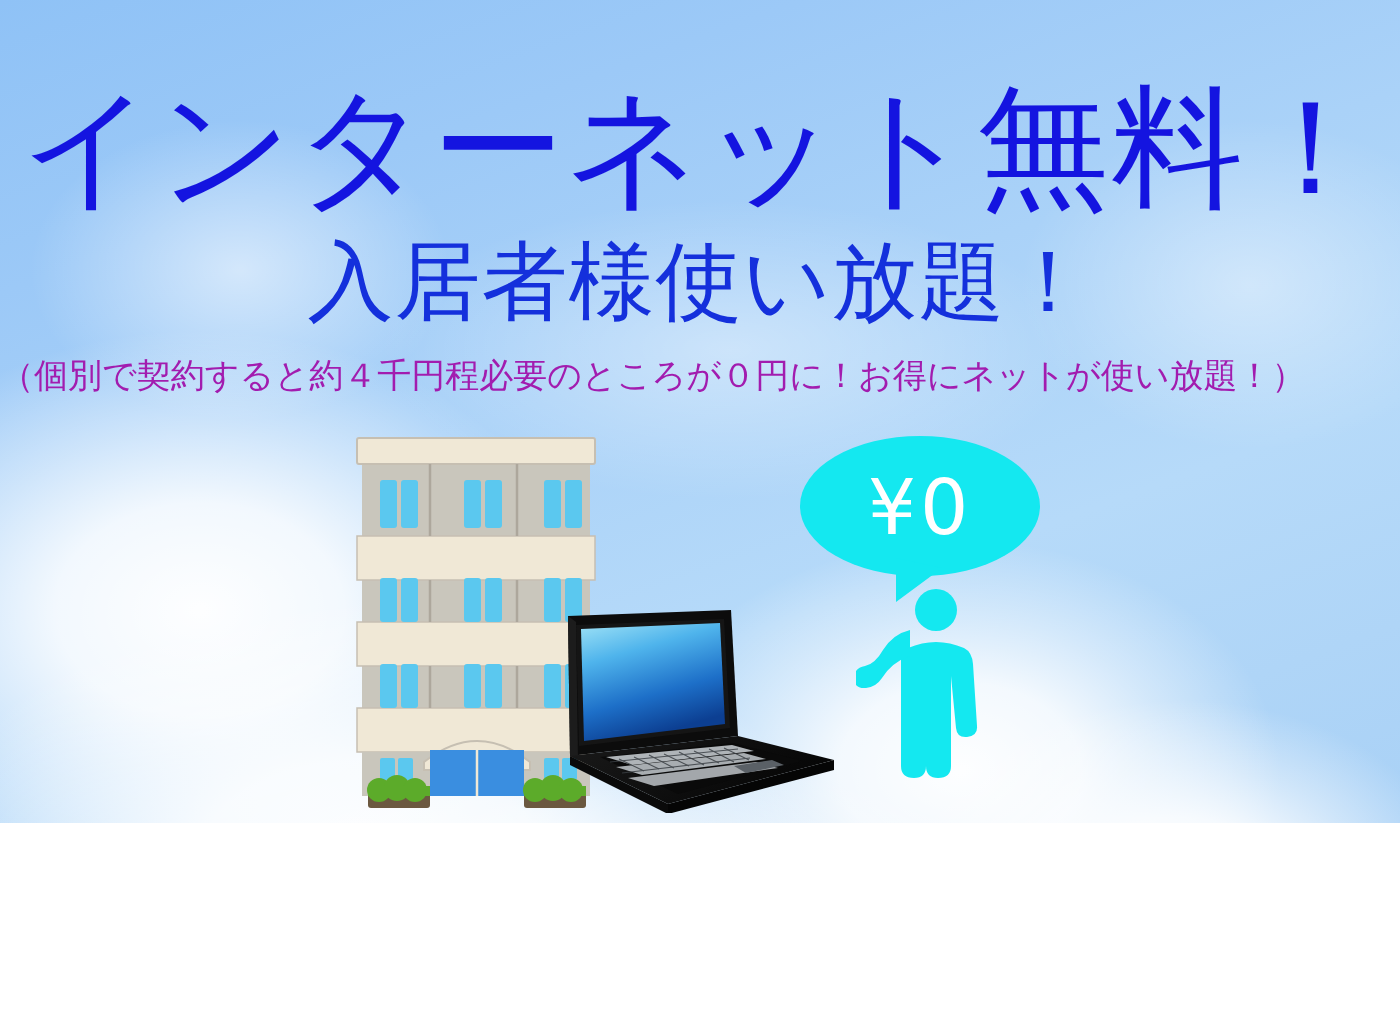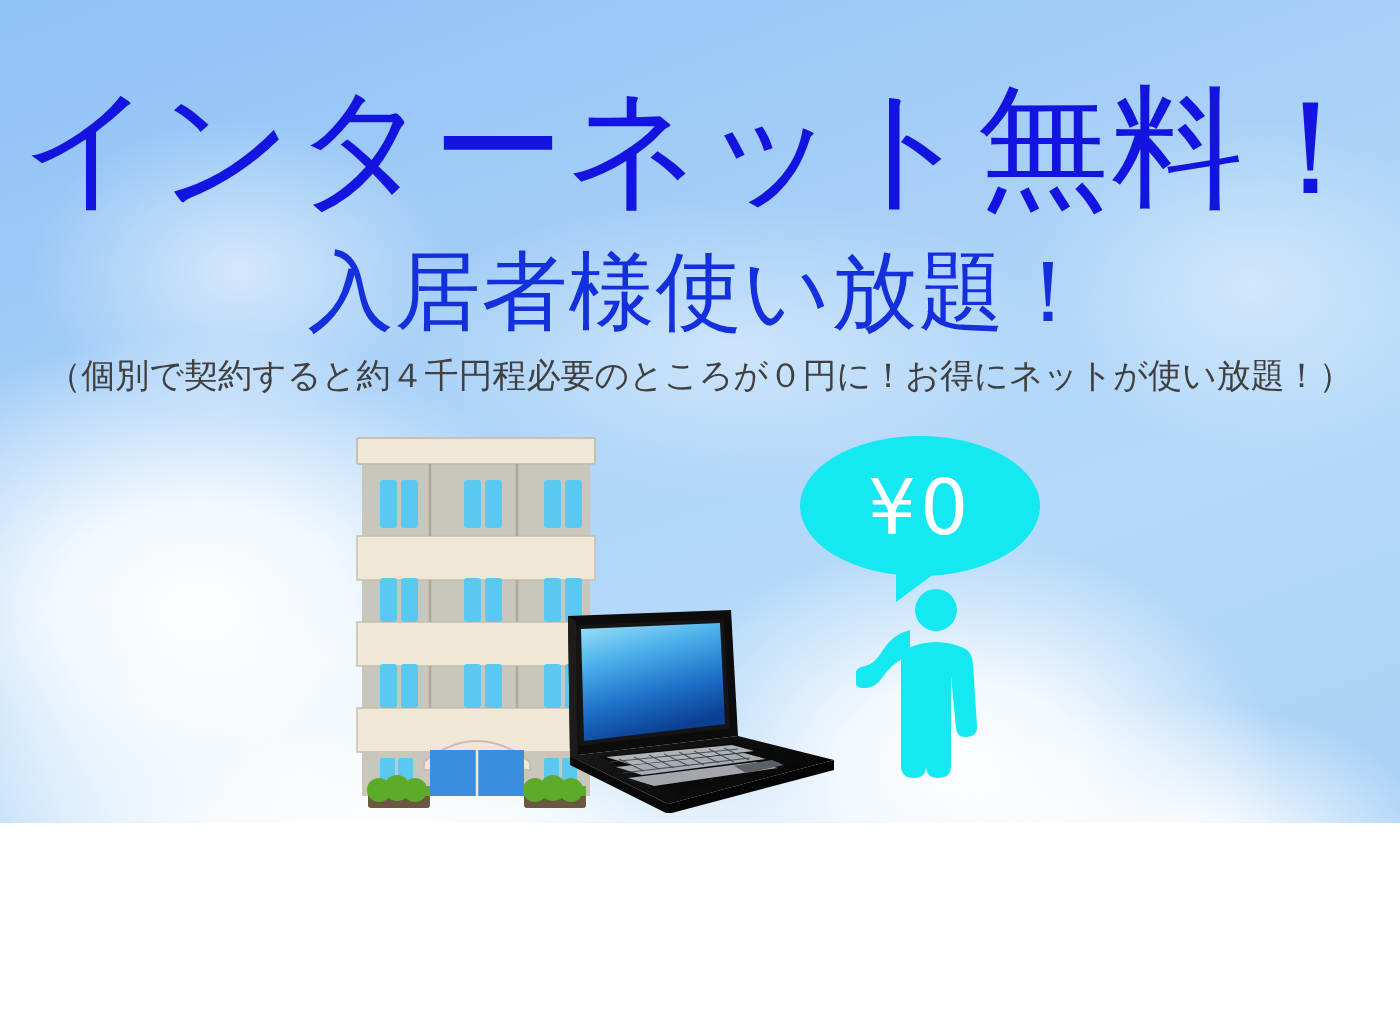--- a/index.html
+++ b/index.html
@@ -81,7 +81,6 @@
     letter-spacing: 1px;
     font-weight: 400;
     white-space: nowrap;
-    margin-top: 10px;
   }
   .note {
     position: absolute;

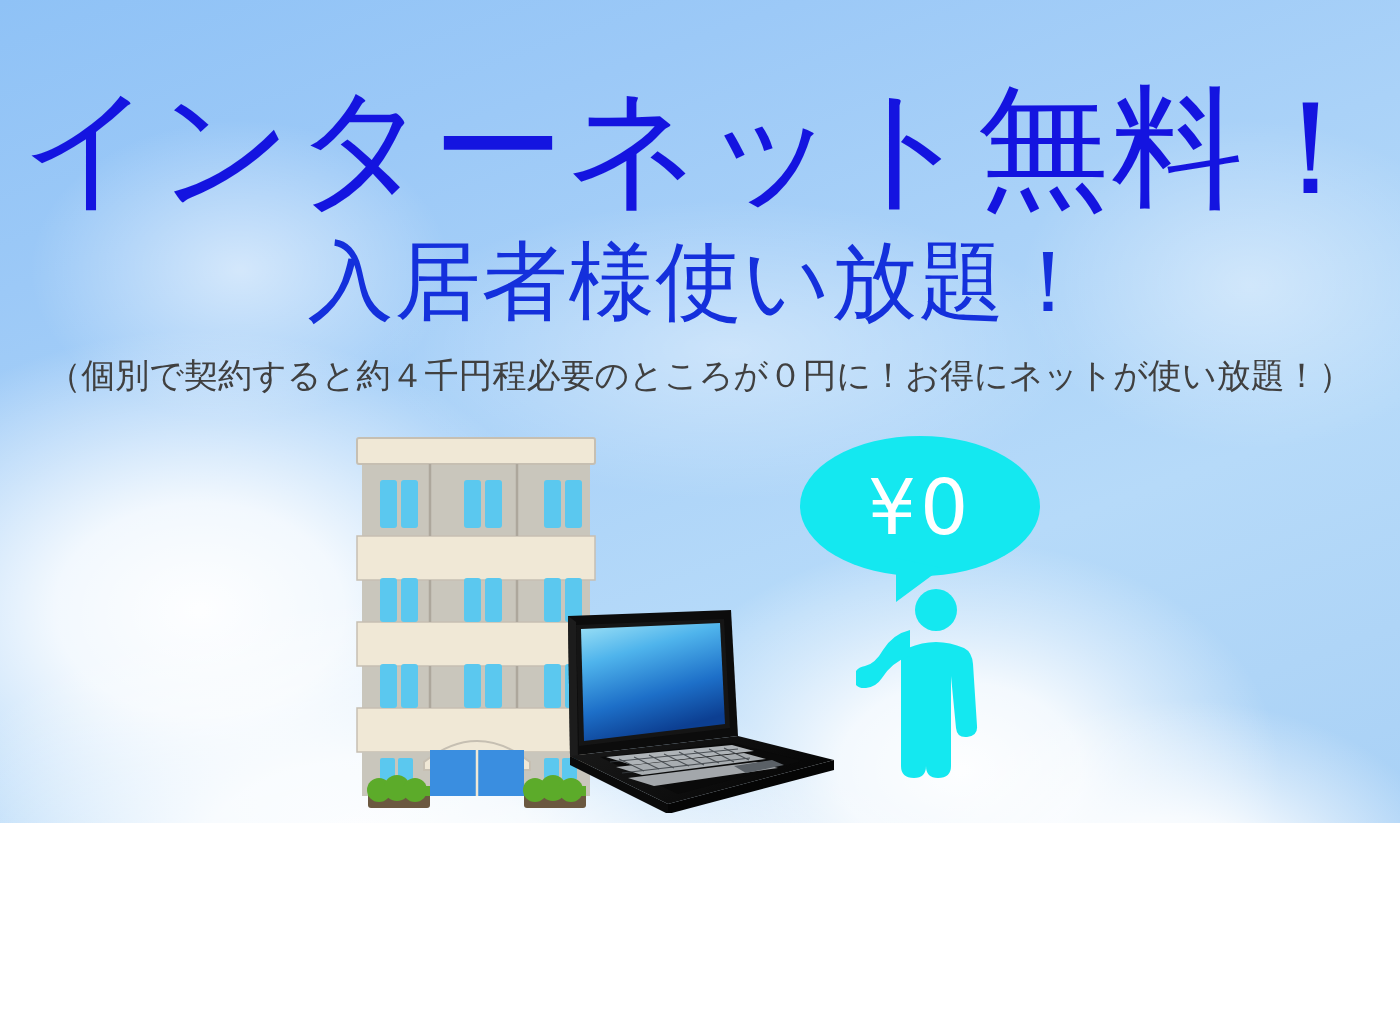--- a/index.html
+++ b/index.html
@@ -86,8 +86,8 @@
     position: absolute;
     left: 0; right: 0;
     top: 355px;
-    text-align: center;
-    color: #404040;
+    text-align: left;
+    color: #a21caf;
     font-size: 34px;
     line-height: 1.2;
     letter-spacing: 0px;

